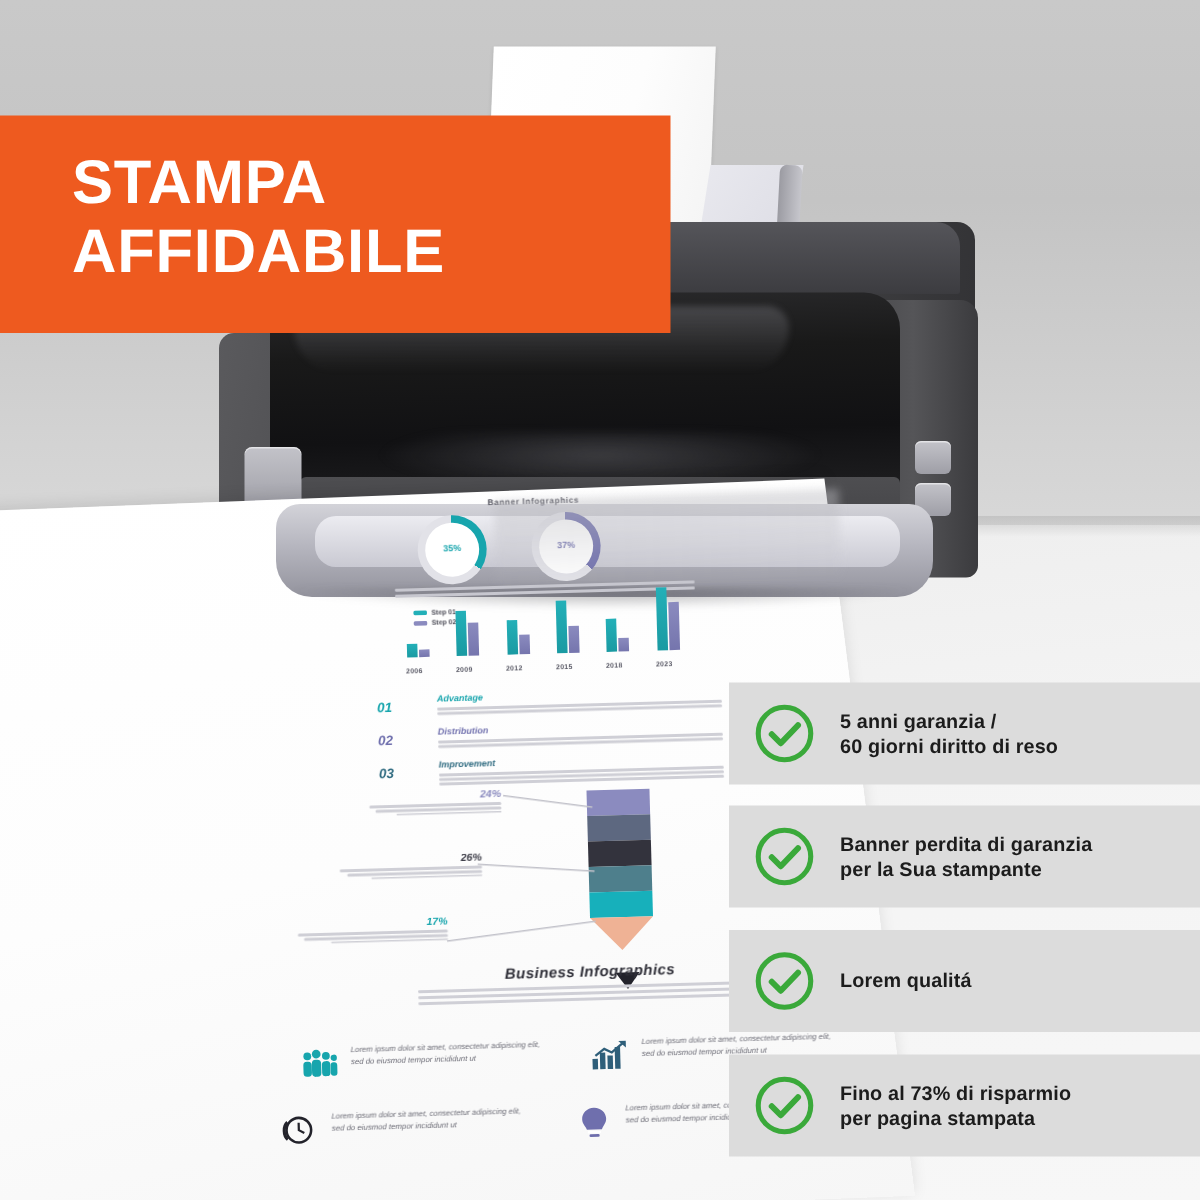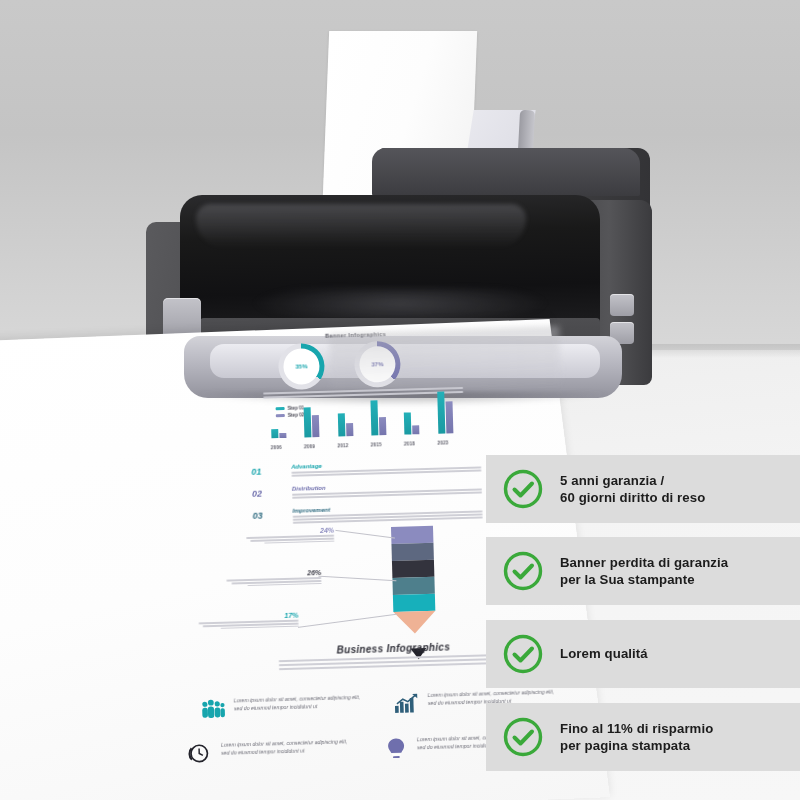--- a/index.html
+++ b/index.html
@@ -370,6 +370,9 @@
 
   <div class="sheet-curl"></div>
 
+  <div class="banner">
+    <h1><span>STAMPA</span><br><span>AFFIDABILE</span></h1>
+  </div>
 
   <div class="feat" id="feat0" style="top:455px;height:68px;">
     <svg class="chk" width="42" height="42" viewBox="0 0 42 42">

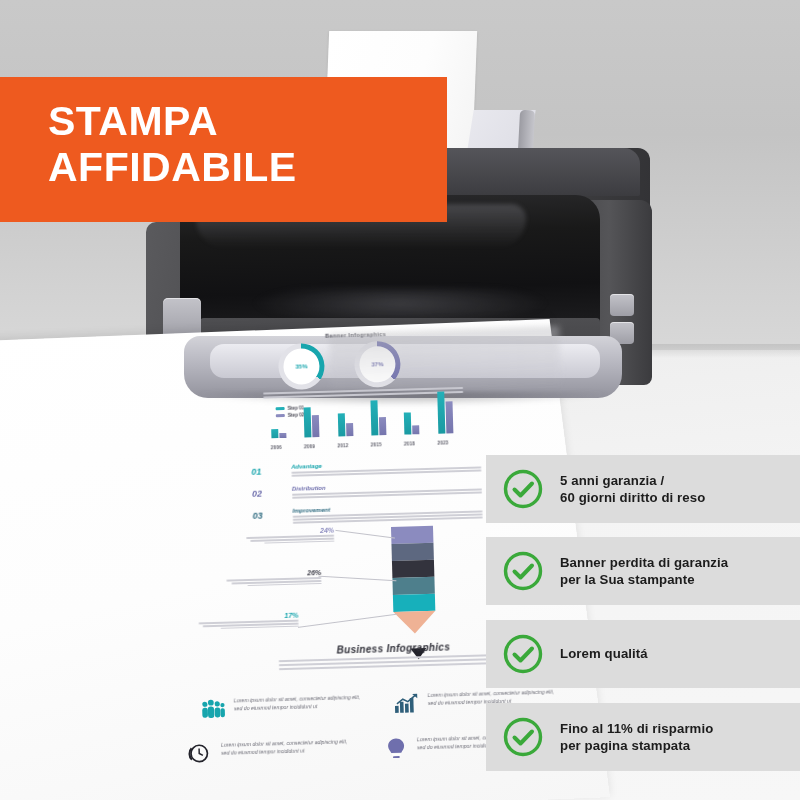--- a/index.html
+++ b/index.html
@@ -405,7 +405,7 @@
       <circle cx="21" cy="21" r="17.5" fill="none" stroke="#3aa93a" stroke-width="3.4"></circle>
       <path d="M12.5 21.5 L18.5 27.5 L30 15.5" fill="none" stroke="#3aa93a" stroke-width="4" stroke-linecap="round" stroke-linejoin="round"></path>
     </svg>
-    <div class="ftxt">Fino al 11% di risparmio
+    <div class="ftxt">Fino al 73% di risparmio
 per pagina stampata</div>
   </div>
 

